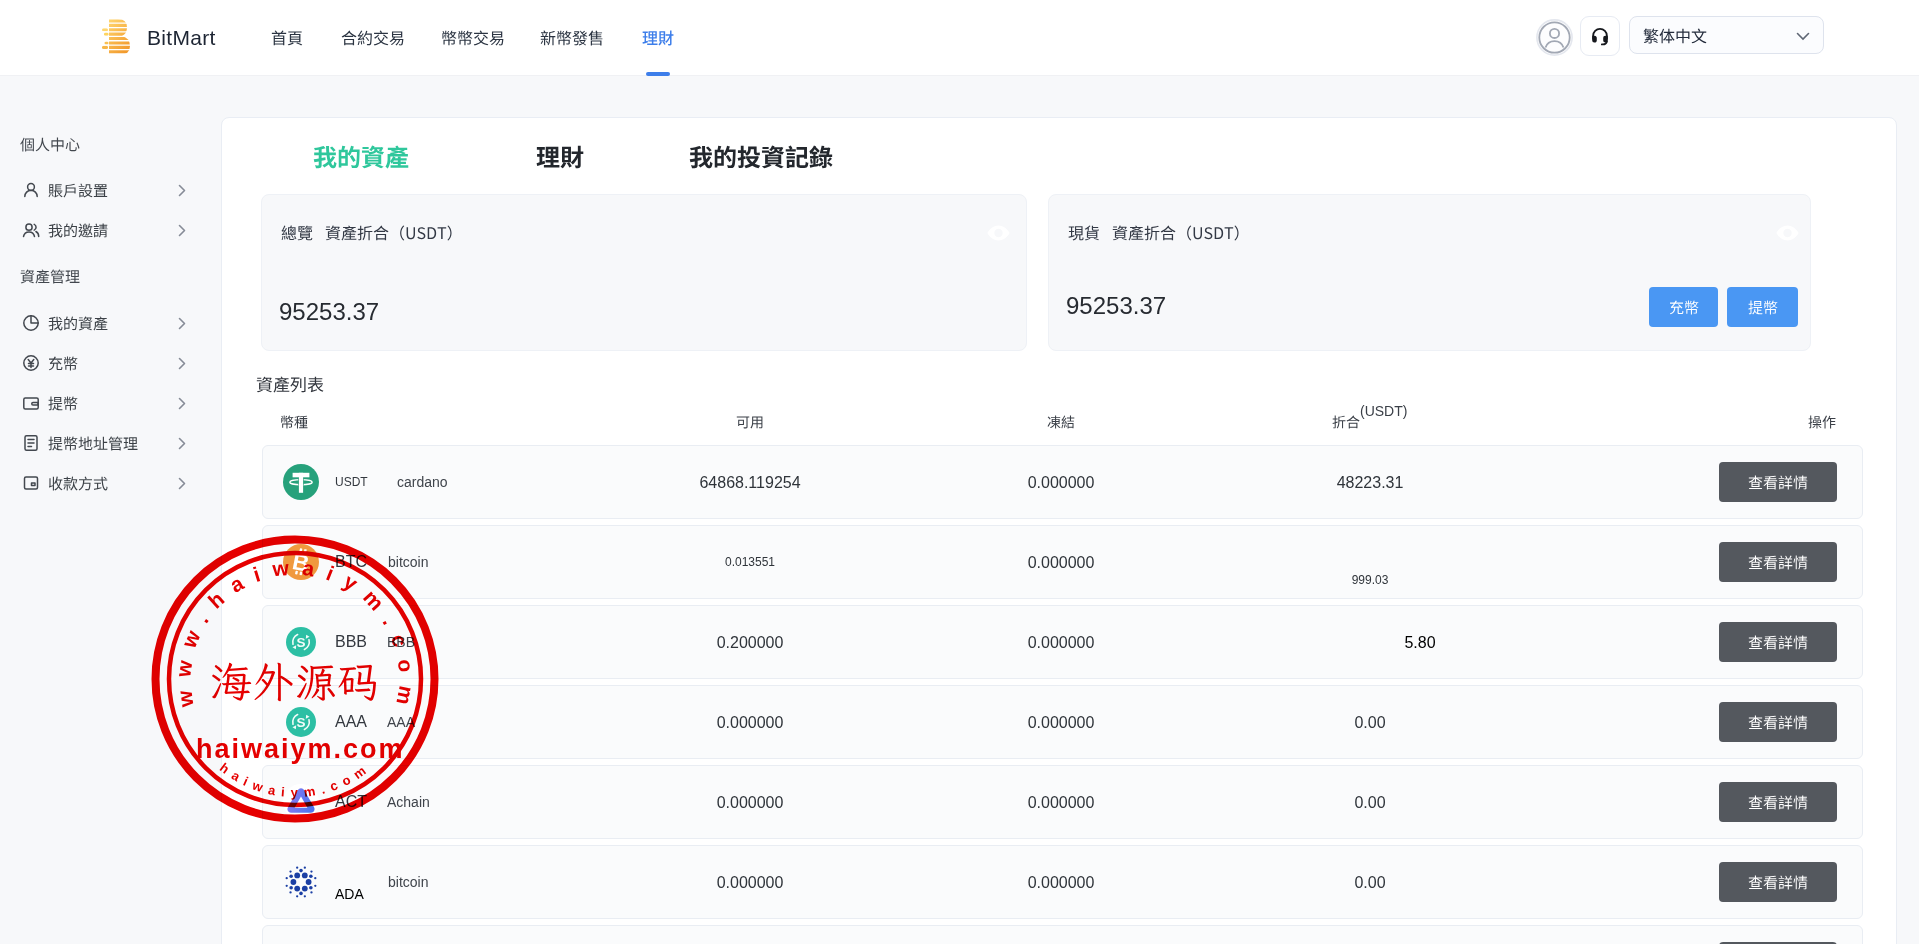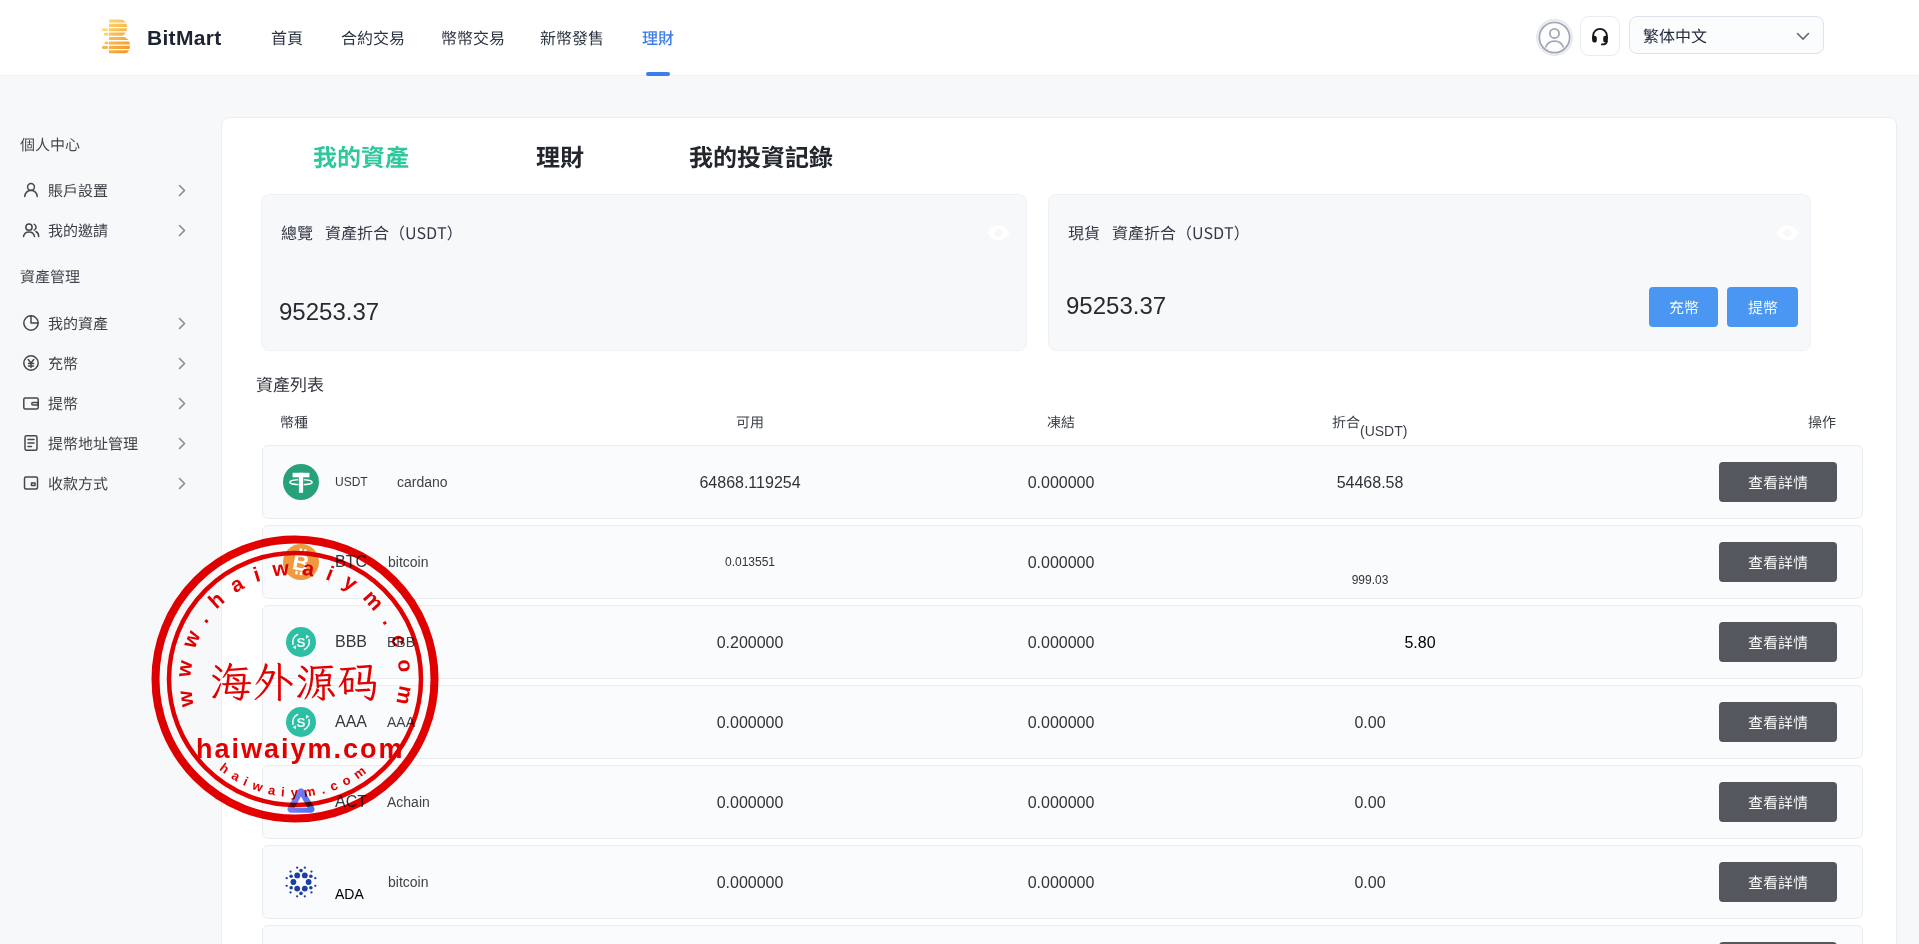--- a/index.html
+++ b/index.html
@@ -113,7 +113,7 @@
 <rect x="2.5" y="23.4" width="4" height="3.1" rx="1.5" fill="#f9c052"></rect>
 </g>
 </svg>
-<div style="position:absolute;left:147px;top:26px;font-size:21px;font-weight:700;color:#1d2533;letter-spacing:.3px;line-height:23px;z-index:6">BitMart</div>
+<div style="position:absolute;left:147px;top:26px;font-size:21px;font-weight:400;color:#1d2533;letter-spacing:.3px;line-height:23px;z-index:6">BitMart</div>
 <svg style="position:absolute;left:271.0px;top:30.0px;overflow:visible;" width="32.0" height="16" viewBox="0 0 2000 1000">
     <g transform="translate(0,880) scale(1,-1)" fill="#2b3442">
       <use href="#gr0" xlink:href="#gr0" x="0"></use>

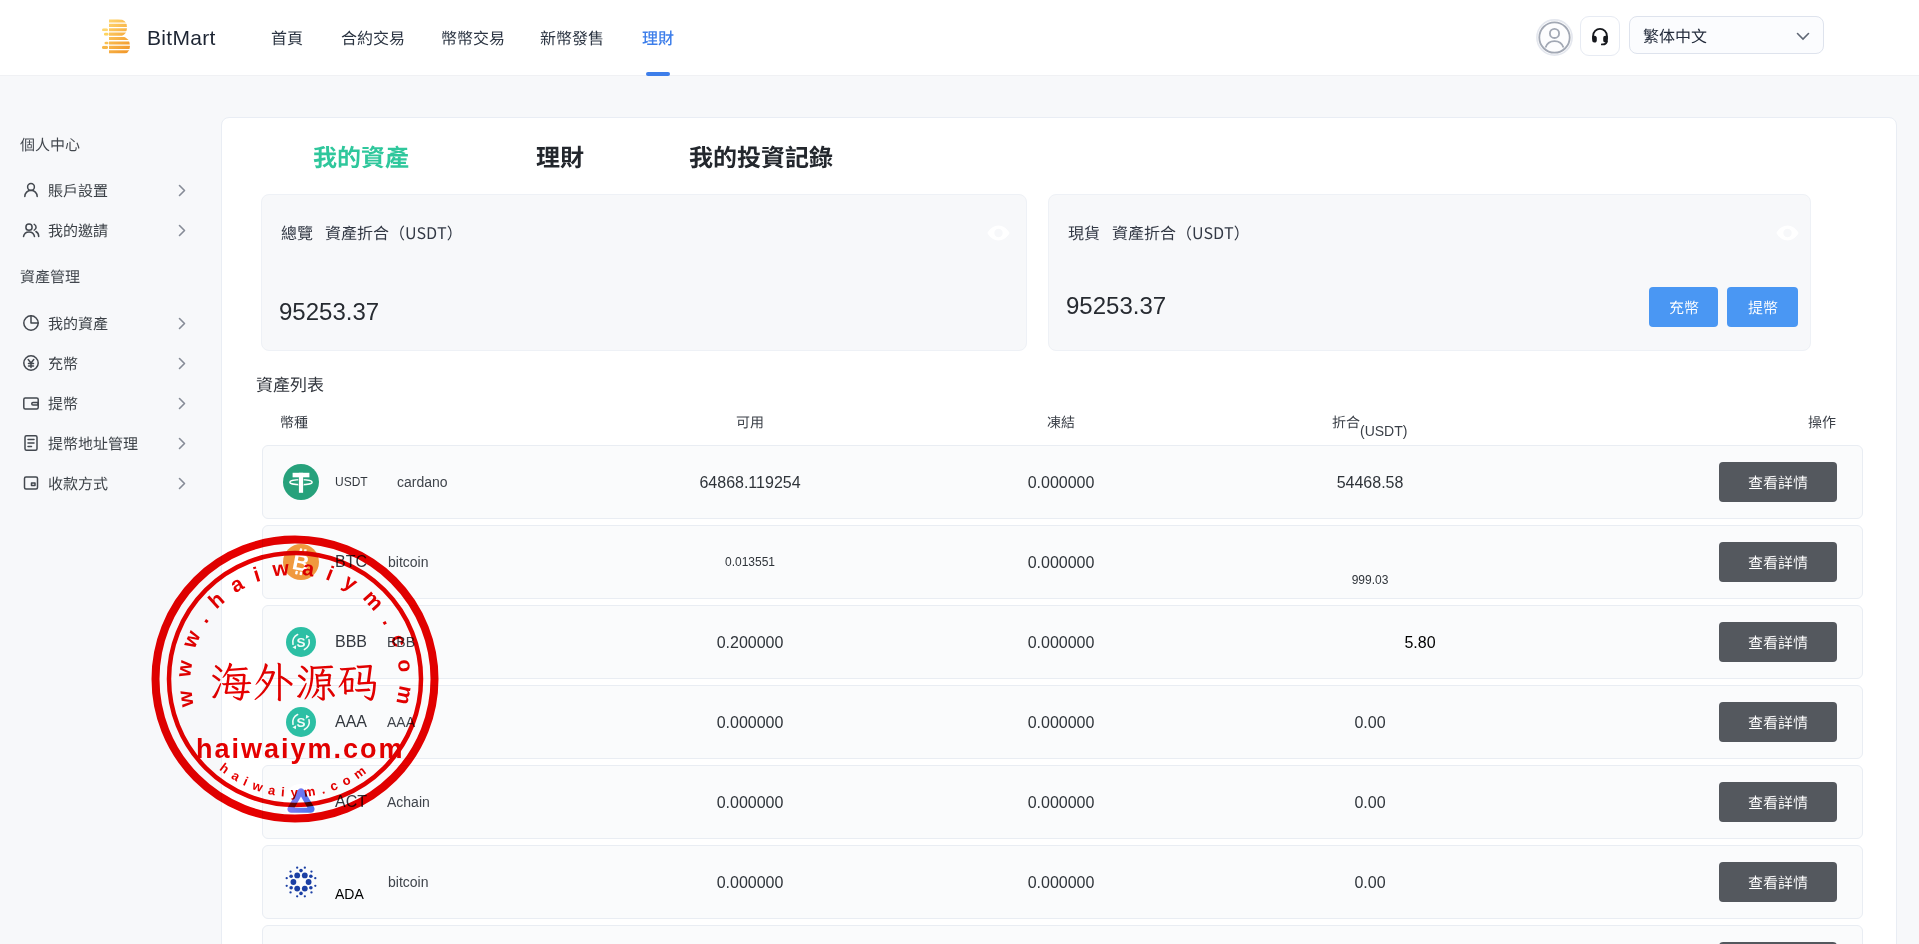--- a/index.html
+++ b/index.html
@@ -418,7 +418,7 @@
       <use href="#gr2" xlink:href="#gr2" x="1000"></use>
     </g>
   </svg>
-<div style="position:absolute;left:1360.0px;top:423px;font-size:14px;color:#3a3f47">(USDT)</div>
+<div style="position:absolute;left:1360.0px;top:403px;font-size:14px;color:#3a3f47">(USDT)</div>
 <svg style="position:absolute;left:1808.0px;top:415.0px;overflow:visible;" width="28.0" height="14" viewBox="0 0 2000 1000">
     <g transform="translate(0,880) scale(1,-1)" fill="#3a3f47">
       <use href="#gr66" xlink:href="#gr66" x="0"></use>

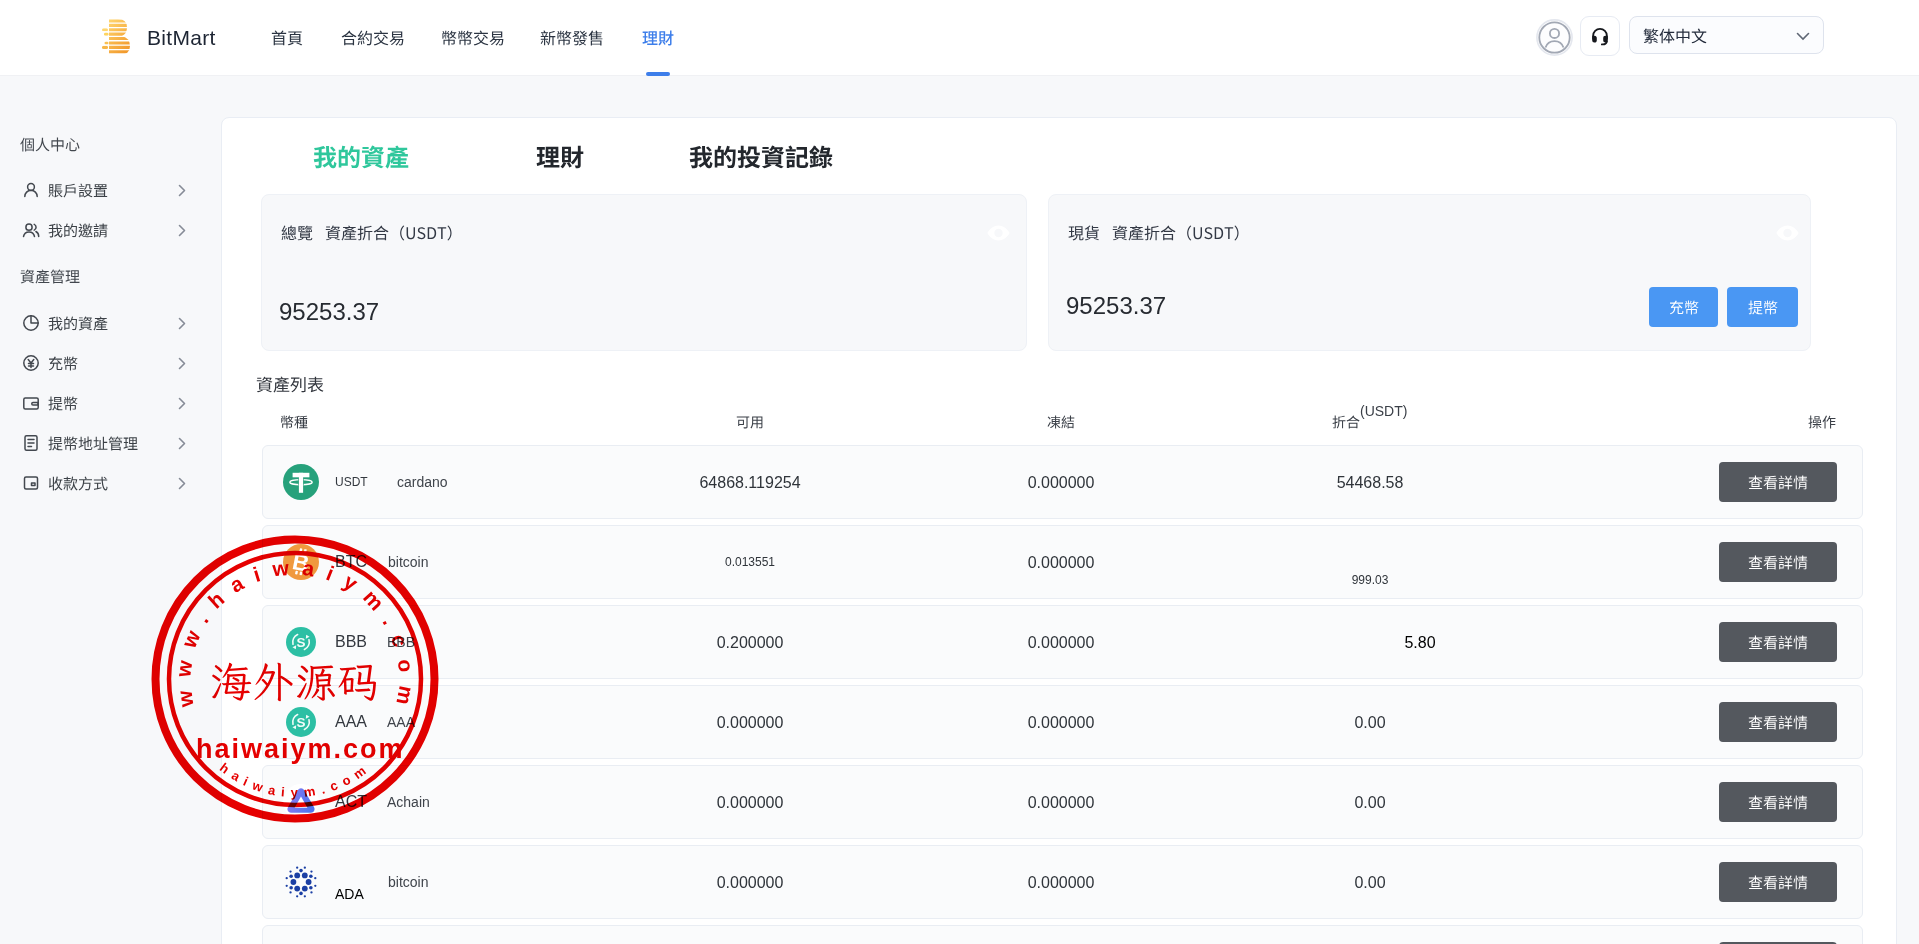--- a/index.html
+++ b/index.html
@@ -441,7 +441,7 @@
 <div style="position:absolute;left:397px;top:473px;font-size:14px;color:#3f444b;line-height:18px">cardano</div>
 <div style="position:absolute;left:750px;top:473px;font-size:16px;color:#2f343a;transform:translateX(-50%);line-height:19px">64868.119254</div>
 <div style="position:absolute;left:1061px;top:473px;font-size:16px;color:#2f343a;transform:translateX(-50%);line-height:19px">0.000000</div>
-<div style="position:absolute;left:1370px;top:473px;font-size:16px;color:#2f343a;transform:translateX(-50%);line-height:19px">54468.58</div>
+<div style="position:absolute;left:1370px;top:473px;font-size:16px;color:#2f343a;transform:translateX(-50%);line-height:19px">48223.31</div>
 <div style="position:absolute;left:1719px;top:462px;width:118px;height:40px;background:#54585e;border-radius:4px"></div>
 <svg style="position:absolute;left:1748.0px;top:474.5px;overflow:visible;" width="60.0" height="15" viewBox="0 0 4000 1000">
     <g transform="translate(0,880) scale(1,-1)" fill="#fff">

